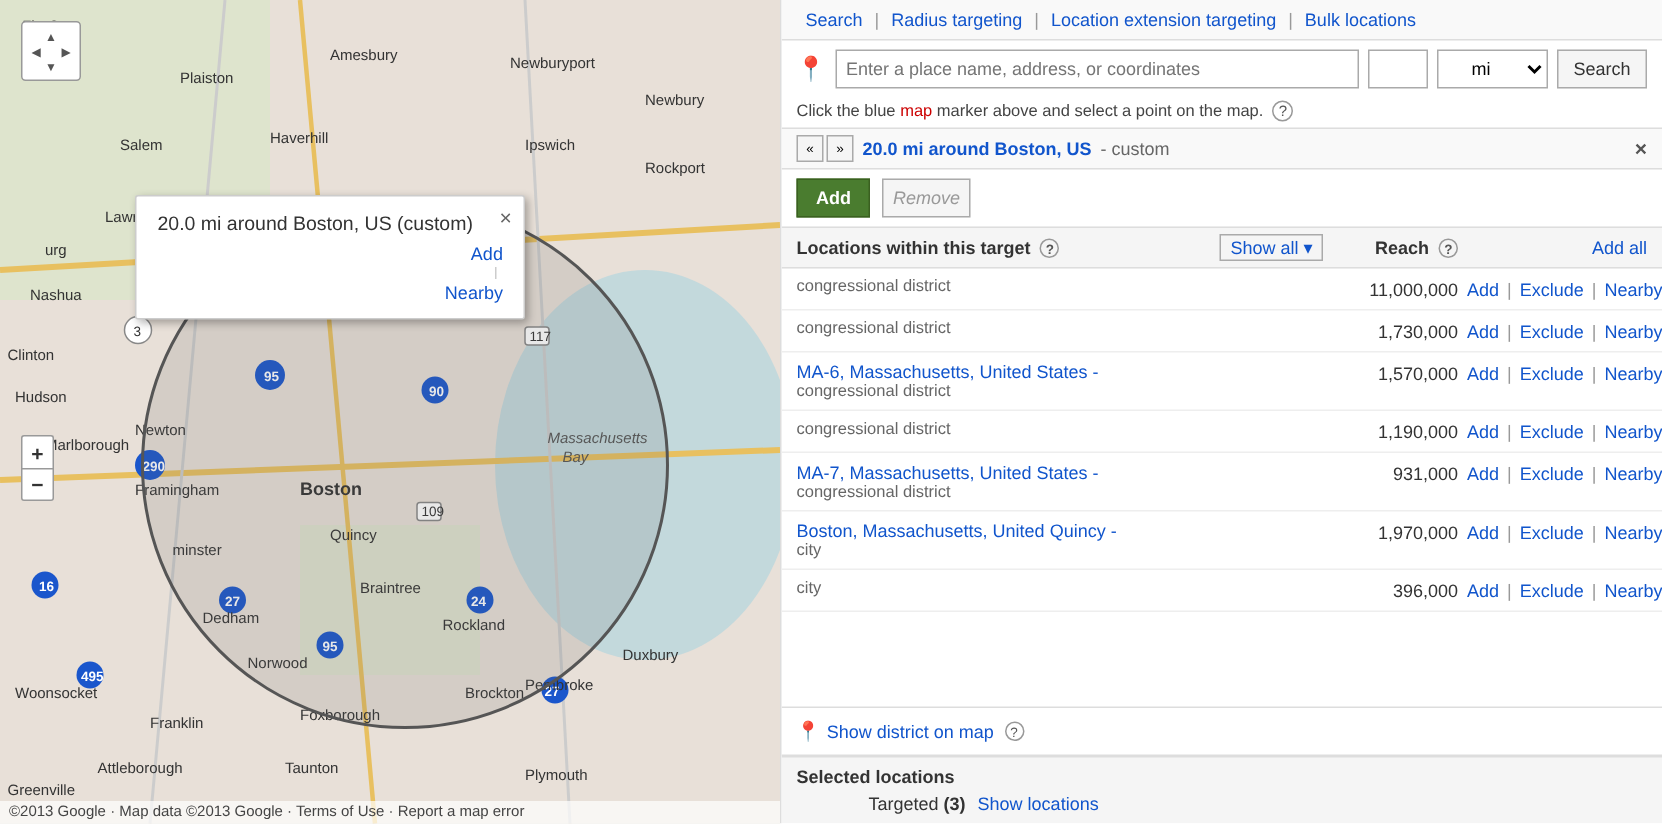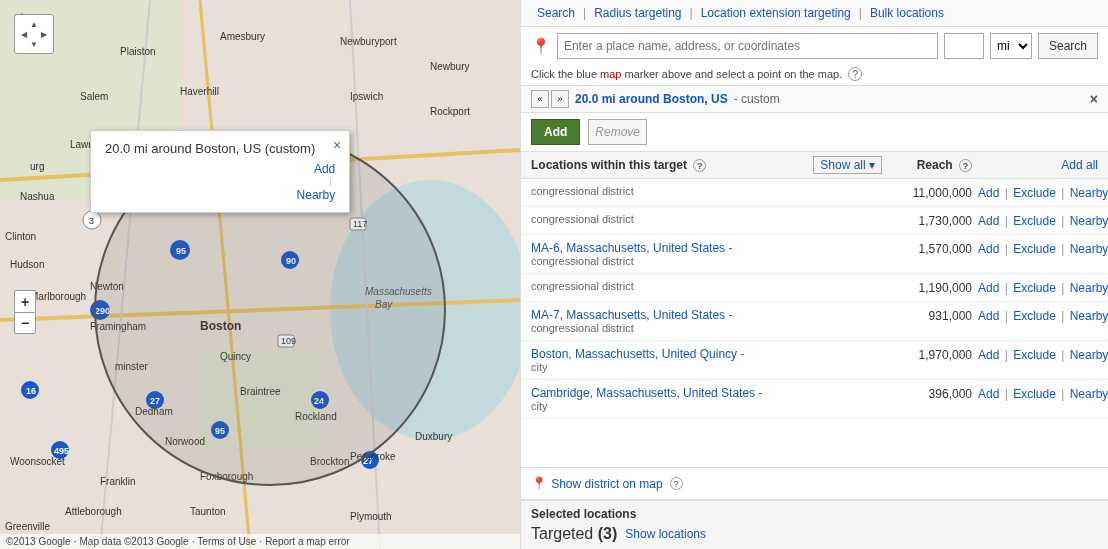--- a/index.html
+++ b/index.html
@@ -197,7 +197,7 @@
       height: 26px;
       border: 1px solid #aaa;
       font-size: 12px;
-      padding: 0 2px;
+      padding: 0 18px;
       background: white;
       cursor: pointer;
     }

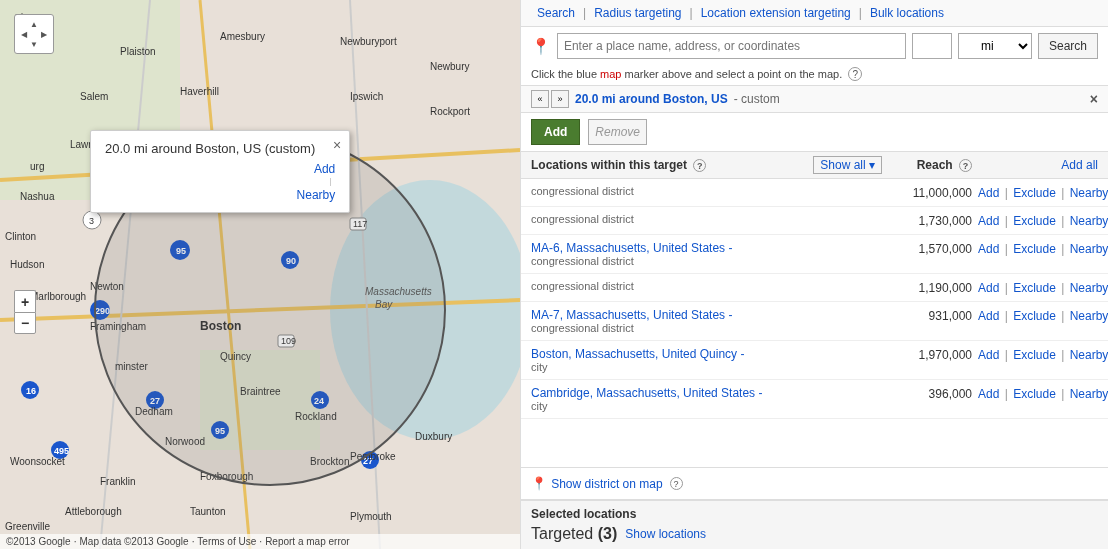--- a/index.html
+++ b/index.html
@@ -735,7 +735,6 @@
     </div>
       <div class="location-row">
       <div class="location-info">
-        <div class="location-name">Cambridge, Massachusetts, United States -</div>
         <div class="location-type">city</div>
       </div>
       <div class="location-reach">396,000</div>

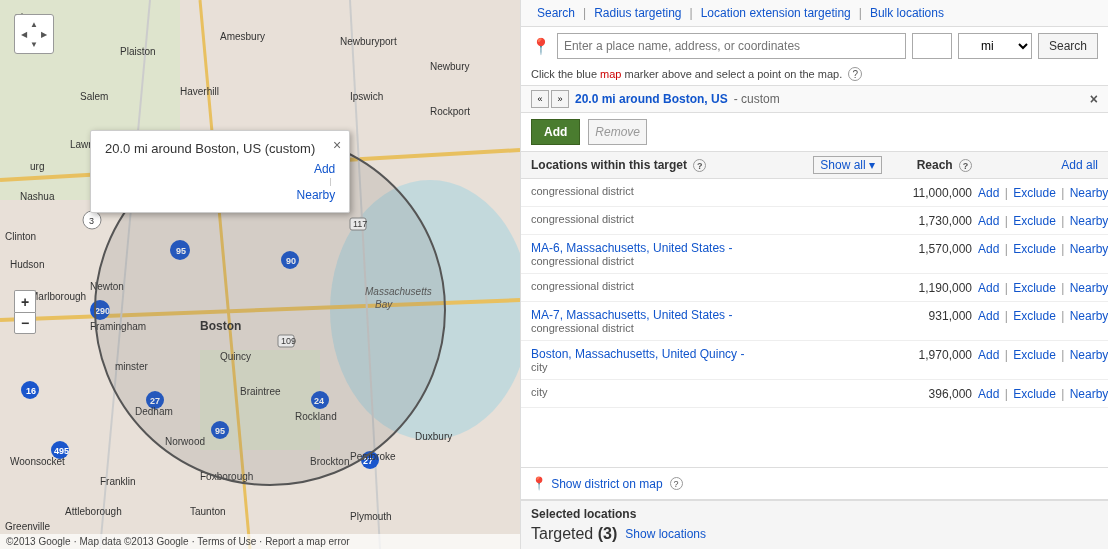--- a/index.html
+++ b/index.html
@@ -443,8 +443,9 @@
       gap: 8px;
     }
     .targeted-label {
-      font-size: 16px;
+      font-size: 12px;
       color: #333;
+      margin-left: 48px;
     }
     .targeted-count {
       font-weight: bold;

